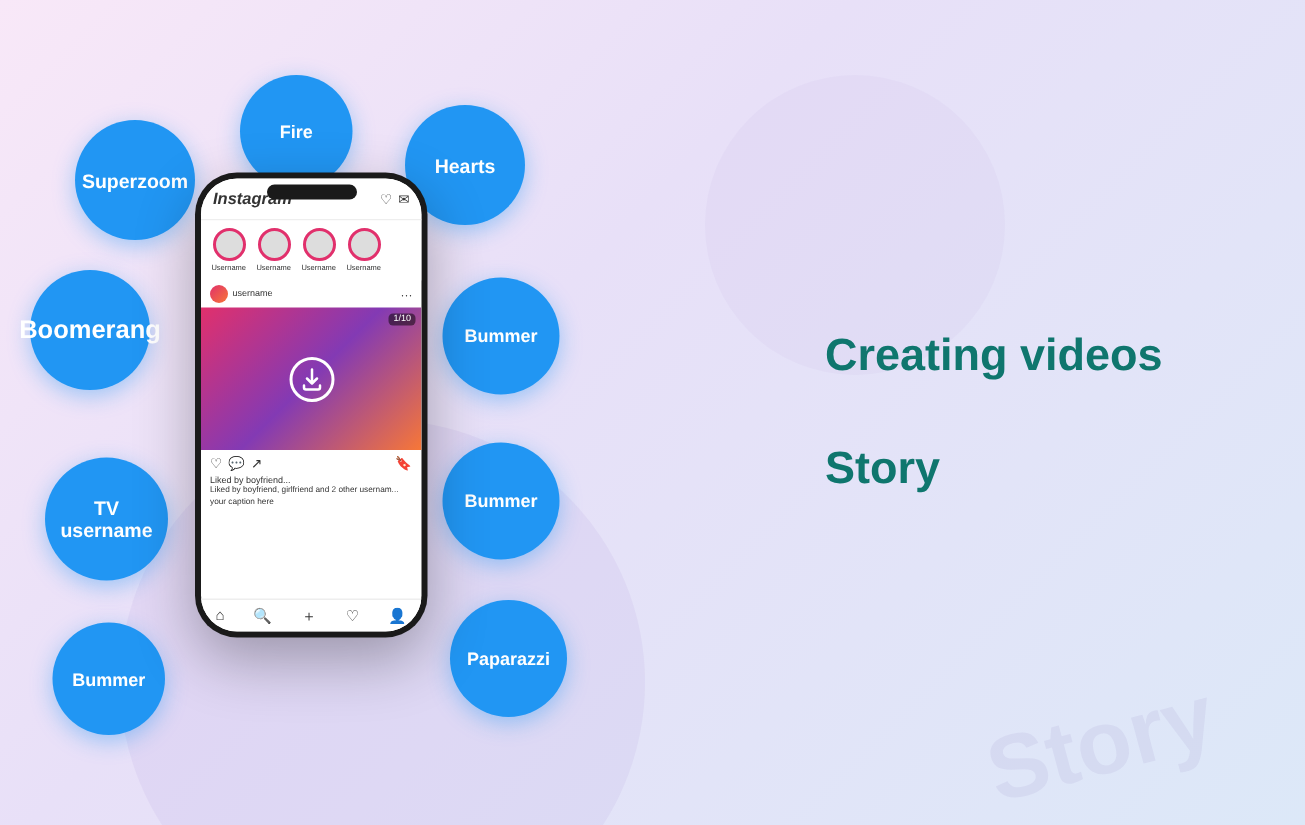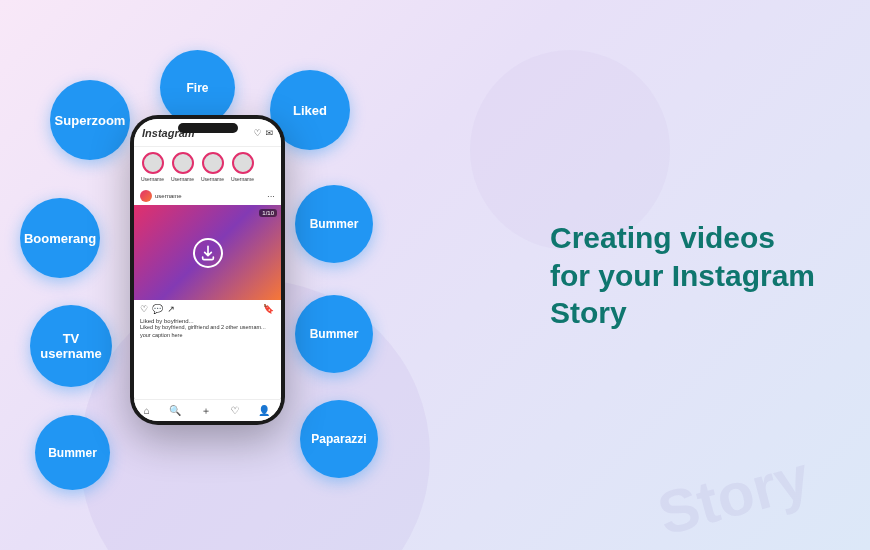--- a/index.html
+++ b/index.html
@@ -302,7 +302,7 @@
   <div id="bubbles-container">
       <div class="bubble" style="width: 80px; height: 80px; top: 80px; left: 50px; font-size: 13px; white-space: pre-line; text-align: center;">Superzoom</div>
       <div class="bubble" style="width: 75px; height: 75px; top: 50px; left: 160px; font-size: 12px; white-space: pre-line;">Fire</div>
-      <div class="bubble" style="width: 80px; height: 80px; top: 70px; left: 270px; font-size: 13px; white-space: pre-line;">Liked</div>
+      <div class="bubble" style="width: 80px; height: 80px; top: 70px; left: 270px; font-size: 13px; white-space: pre-line;">Hearts</div>
       <div class="bubble" style="width: 80px; height: 80px; top: 198px; left: 20px; font-size: 13px; white-space: pre-line;">Boomerang</div>
       <div class="bubble" style="width: 78px; height: 78px; top: 185px; left: 295px; font-size: 12px; white-space: pre-line;">Bummer</div>
       <div class="bubble" style="width: 82px; height: 82px; top: 305px; left: 30px; font-size: 13px; white-space: pre-line;">TV

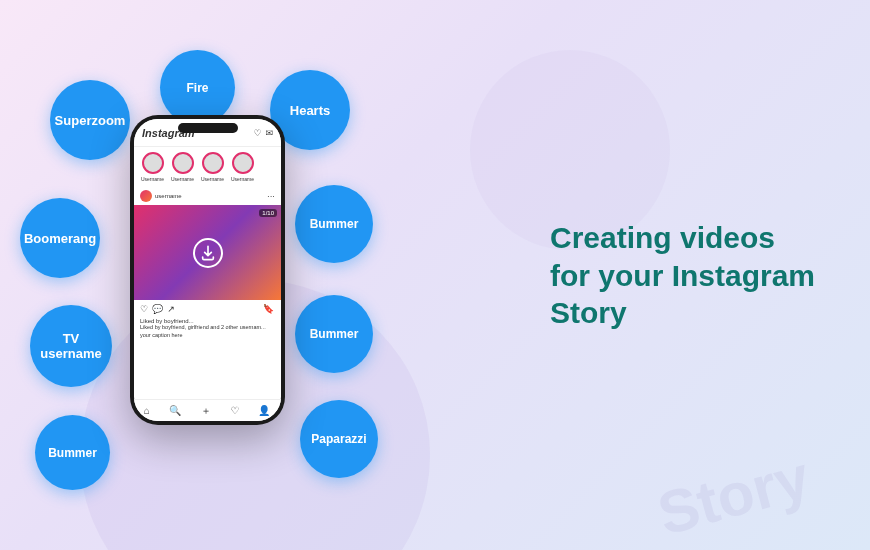--- a/index.html
+++ b/index.html
@@ -303,7 +303,7 @@
       <div class="bubble" style="width: 80px; height: 80px; top: 80px; left: 50px; font-size: 13px; white-space: pre-line; text-align: center;">Superzoom</div>
       <div class="bubble" style="width: 75px; height: 75px; top: 50px; left: 160px; font-size: 12px; white-space: pre-line;">Fire</div>
       <div class="bubble" style="width: 80px; height: 80px; top: 70px; left: 270px; font-size: 13px; white-space: pre-line;">Hearts</div>
-      <div class="bubble" style="width: 80px; height: 80px; top: 198px; left: 20px; font-size: 13px; white-space: pre-line;">Boomerang</div>
+      <div class="bubble" style="width: 80px; height: 80px; top: 180px; left: 20px; font-size: 17px; white-space: pre-line;">Boomerang</div>
       <div class="bubble" style="width: 78px; height: 78px; top: 185px; left: 295px; font-size: 12px; white-space: pre-line;">Bummer</div>
       <div class="bubble" style="width: 82px; height: 82px; top: 305px; left: 30px; font-size: 13px; white-space: pre-line;">TV
 username</div>

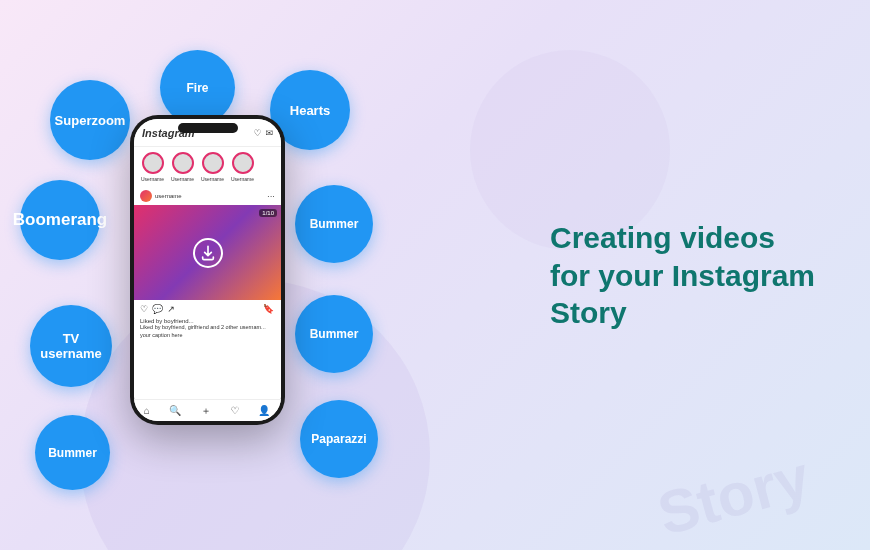--- a/index.html
+++ b/index.html
@@ -391,7 +391,7 @@
   <div class="text-area">
     <div class="main-title">
       <span>Creating videos</span><br>
-      <span>for your Instagram</span><br>
+      <br>
       <span>Story</span>
     </div>
   </div>

